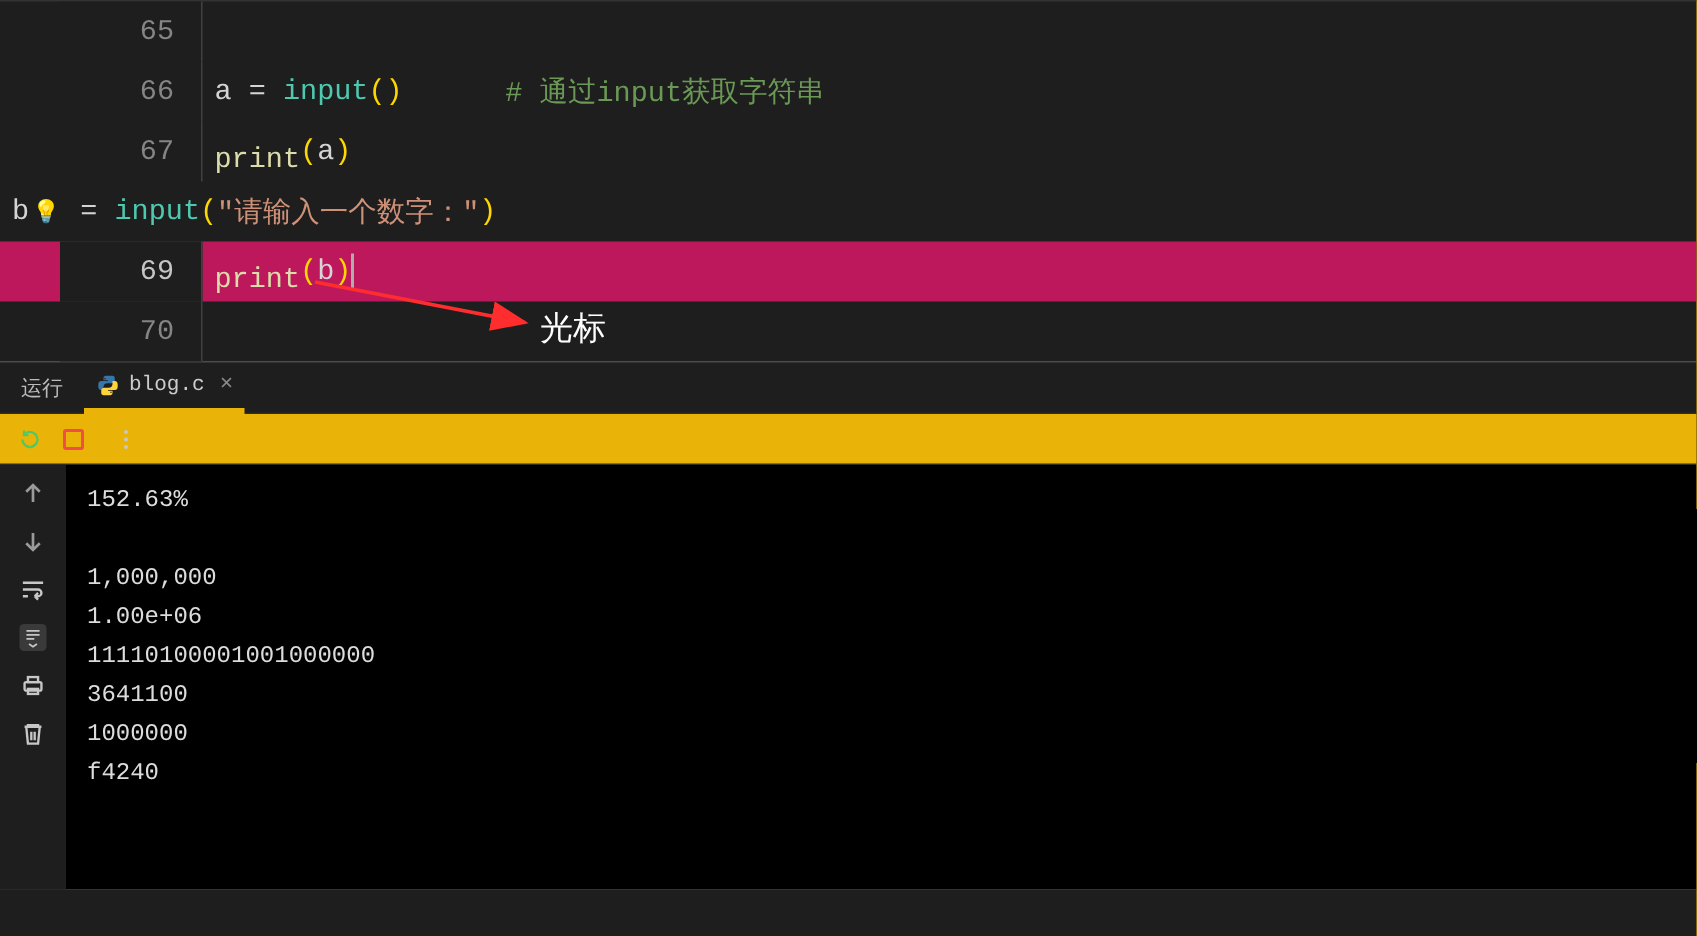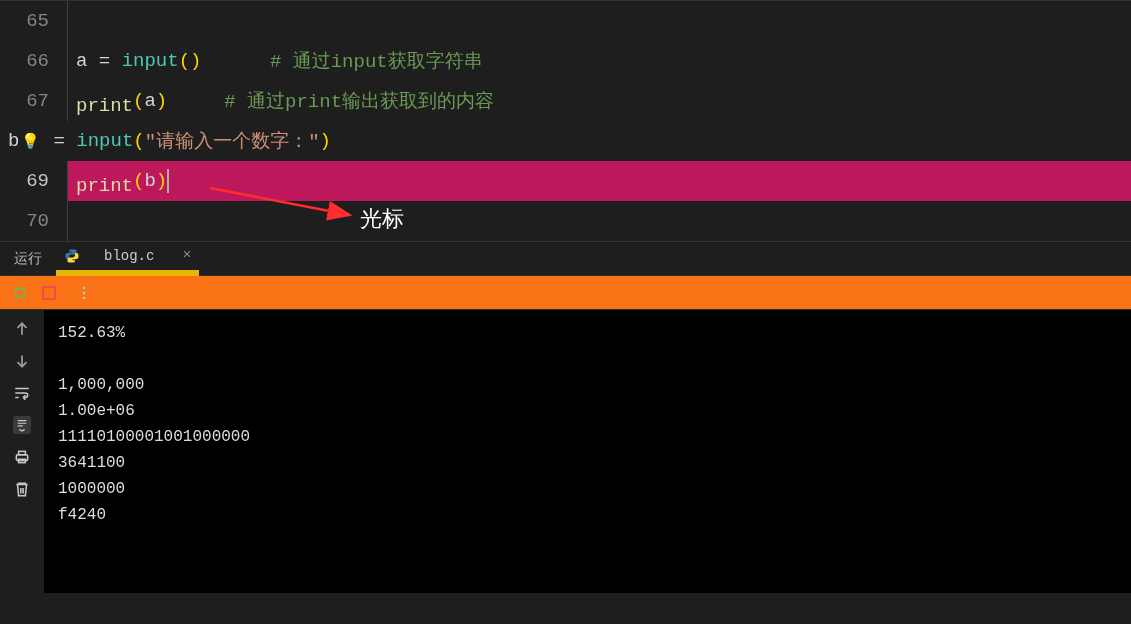--- a/index.html
+++ b/index.html
@@ -21,7 +21,7 @@
   }
   .code-line.highlight { background:#be185d; }
   .lineno {
-    width:68px;
+    width:95px;
     text-align:right;
     padding-right:18px;
     color:#858585;
@@ -33,6 +33,7 @@
     align-items:center;
     justify-content:flex-end;
     background:#1e1e1e;
+    margin-left:40px;
   }
   .code-line.highlight .lineno { color:#c6c6c6; }
   .code {

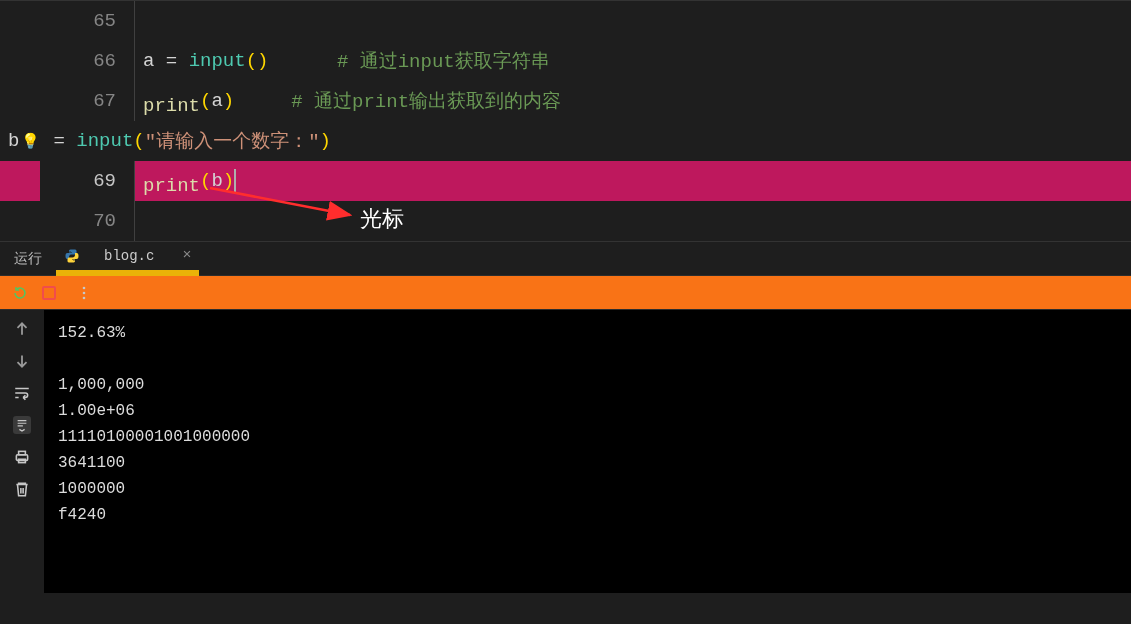--- a/index.html
+++ b/index.html
@@ -152,7 +152,7 @@
   <div class="code-line">
     <div class="lineno">67</div>
     <div class="code">
-      <span class="tok-func">print</span><span class="tok-punc">(</span><span class="tok-ident">a</span><span class="tok-punc">)</span><span>     </span><span class="tok-comment"># 通过print输出获取到的内容</span>
+      <span class="tok-func">print</span><span class="tok-punc">(</span><span class="tok-ident">a</span><span class="tok-punc">)</span><span>     </span>
     </div>
   </div>
 

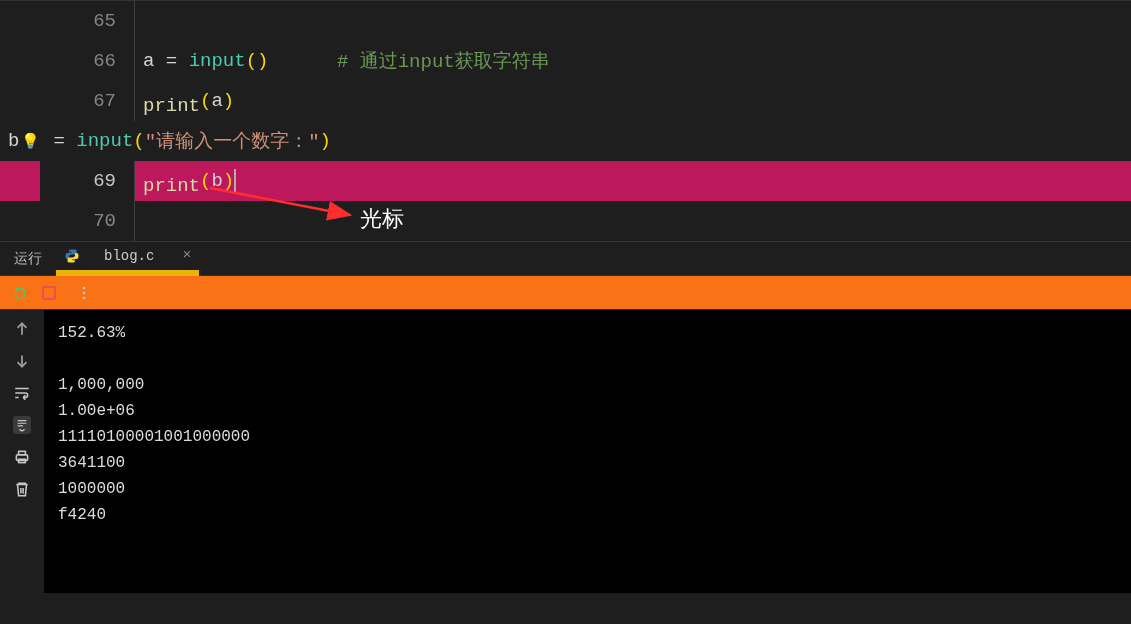--- a/index.html
+++ b/index.html
@@ -75,7 +75,7 @@
     flex-direction:column;
     height:352px;
     border-top:1px solid #333;
-    background:#f97316;
+    background:#eab308;
   }
   .tabbar {
     display:flex;

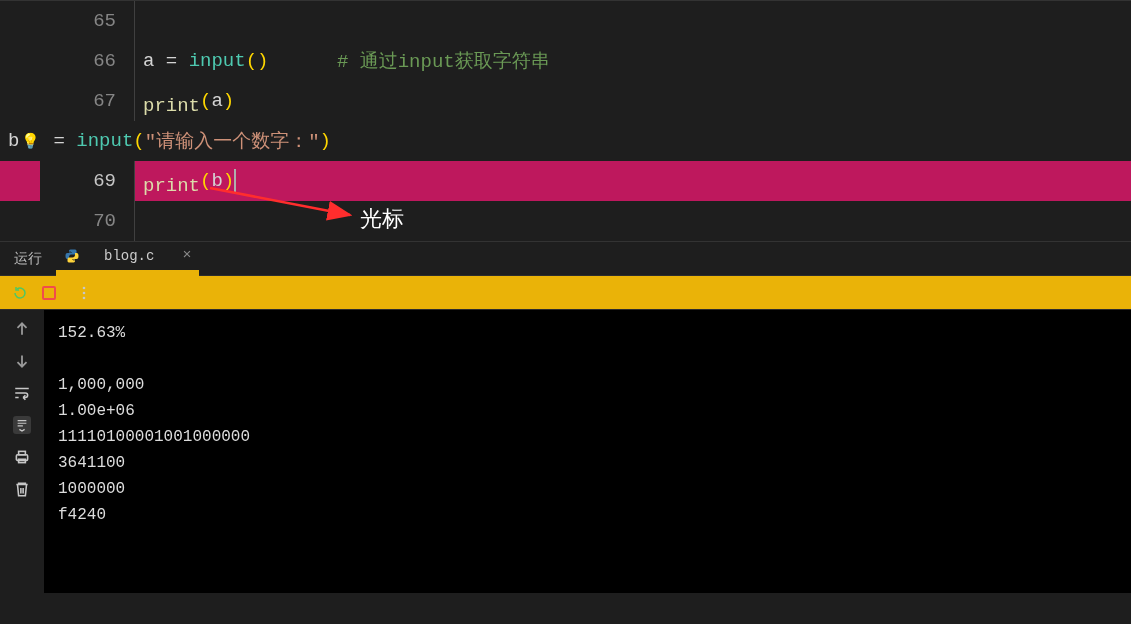--- a/index.html
+++ b/index.html
@@ -90,10 +90,10 @@
   .file-tab {
     display:flex;
     align-items:center;
-    gap:24px;
+    gap:6px;
     padding:0 8px;
     height:34px;
-    border-bottom:6px solid #eab308;
+    border-bottom:4px solid #eab308;
   }
   .file-tab .close { color:#888; font-size:15px; padding-left:4px; }
   .py-icon { width:16px; height:16px; }

